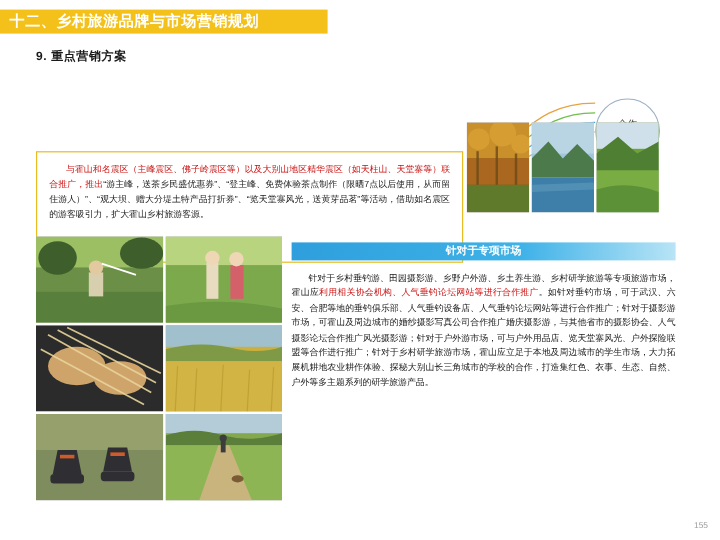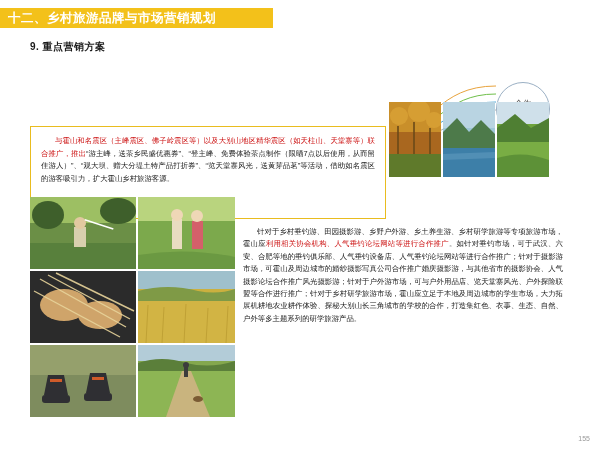--- a/index.html
+++ b/index.html
@@ -322,6 +322,7 @@
     </svg>
   </div>
 
+  <div class="band" id="band-special">针对于专项市场</div>
 
   <div class="body-text">
     <p><span>针对于乡村垂钓游、田园摄影游、乡野户外游、乡土养生游、乡村研学旅游等专项旅游市场，霍山应</span><span class="red">利用相关协会机构、人气垂钓论坛网站等进行合作推广</span><span>。如针对垂钓市场，可于武汉、六安、合肥等地的垂钓俱乐部、人气垂钓设备店、人气垂钓论坛网站等进行合作推广；针对于摄影游市场，可霍山及周边城市的婚纱摄影写真公司合作推广婚庆摄影游，与其他省市的摄影协会、人气摄影论坛合作推广风光摄影游；针对于户外游市场，可与户外用品店、览天堂寨风光、户外探险联盟等合作进行推广；针对于乡村研学旅游市场，霍山应立足于本地及周边城市的学生市场，大力拓展机耕地农业耕作体验、探秘大别山长三角城市的学校的合作，打造集红色、衣事、生态、自然、户外等多主题系列的研学旅游产品。</span></p>

